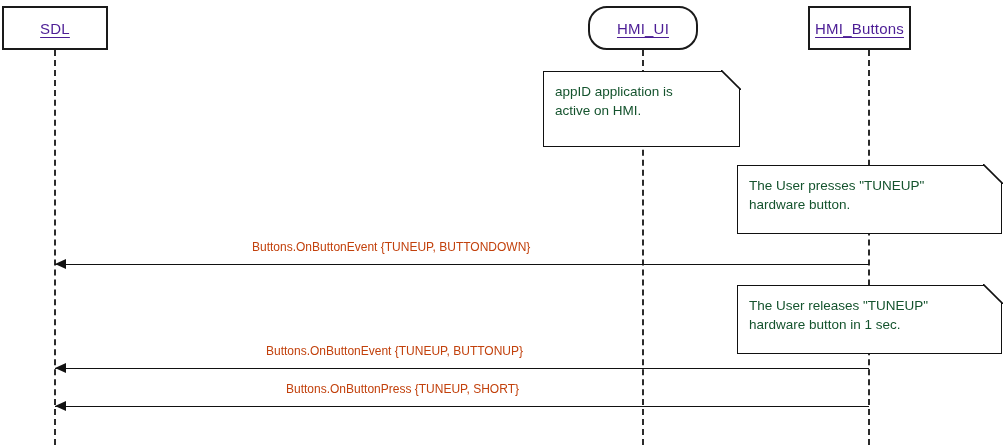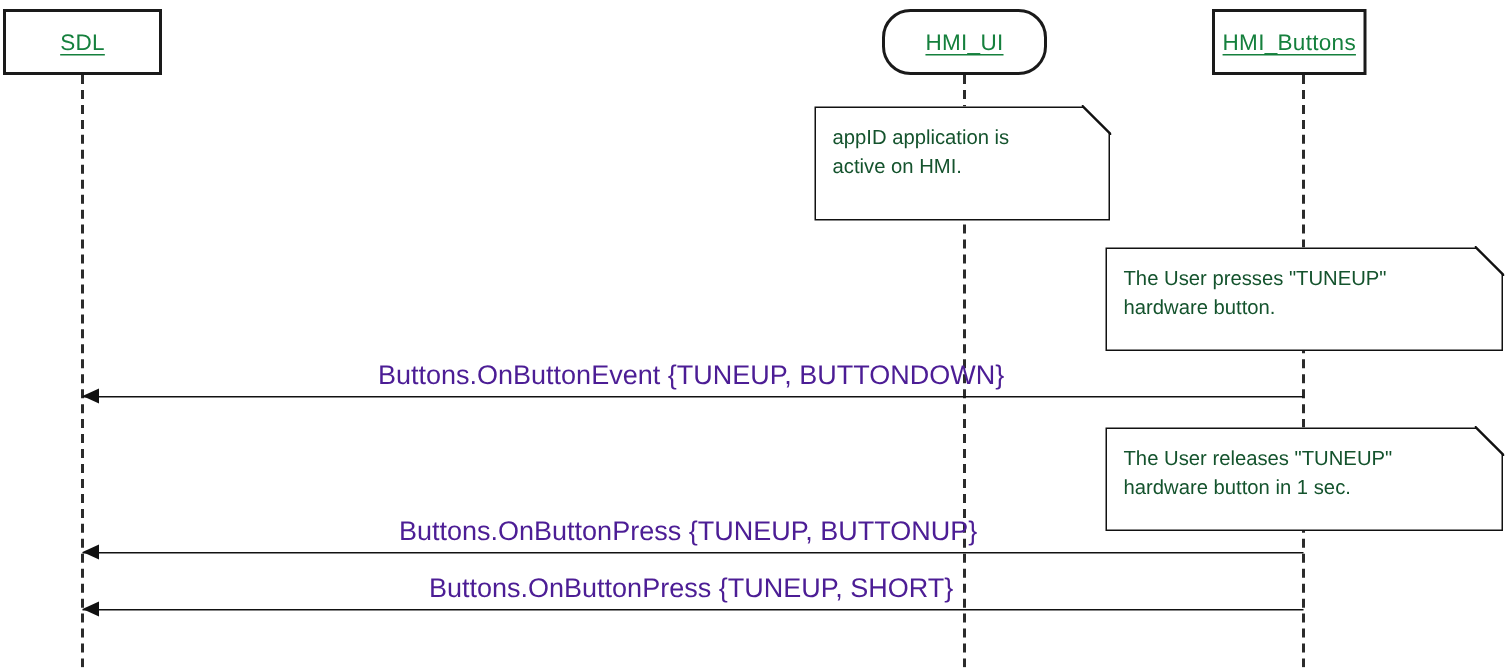--- a/index.html
+++ b/index.html
@@ -31,7 +31,7 @@
   }
   .lifeline-head-label {
     font-size: 15px;
-    color: #15803d;
+    color: #4c1d95;
     text-decoration: underline;
     text-underline-offset: 3px;
     letter-spacing: 0.2px;

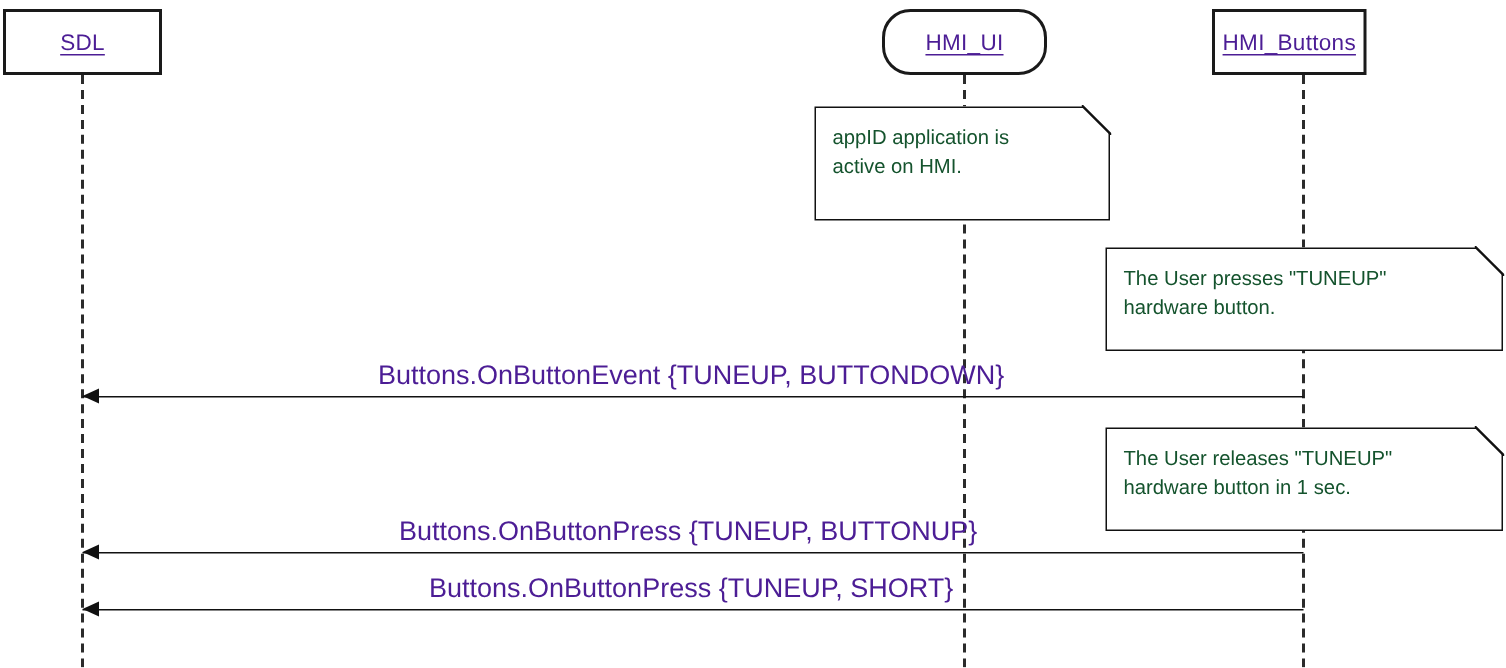--- a/index.html
+++ b/index.html
@@ -93,8 +93,8 @@
   }
   .message-label {
     position: absolute;
-    font-size: 18px;
-    color: #4c1d95;
+    font-size: 12px;
+    color: #c2410c;
     white-space: nowrap;
     background: transparent;
   }

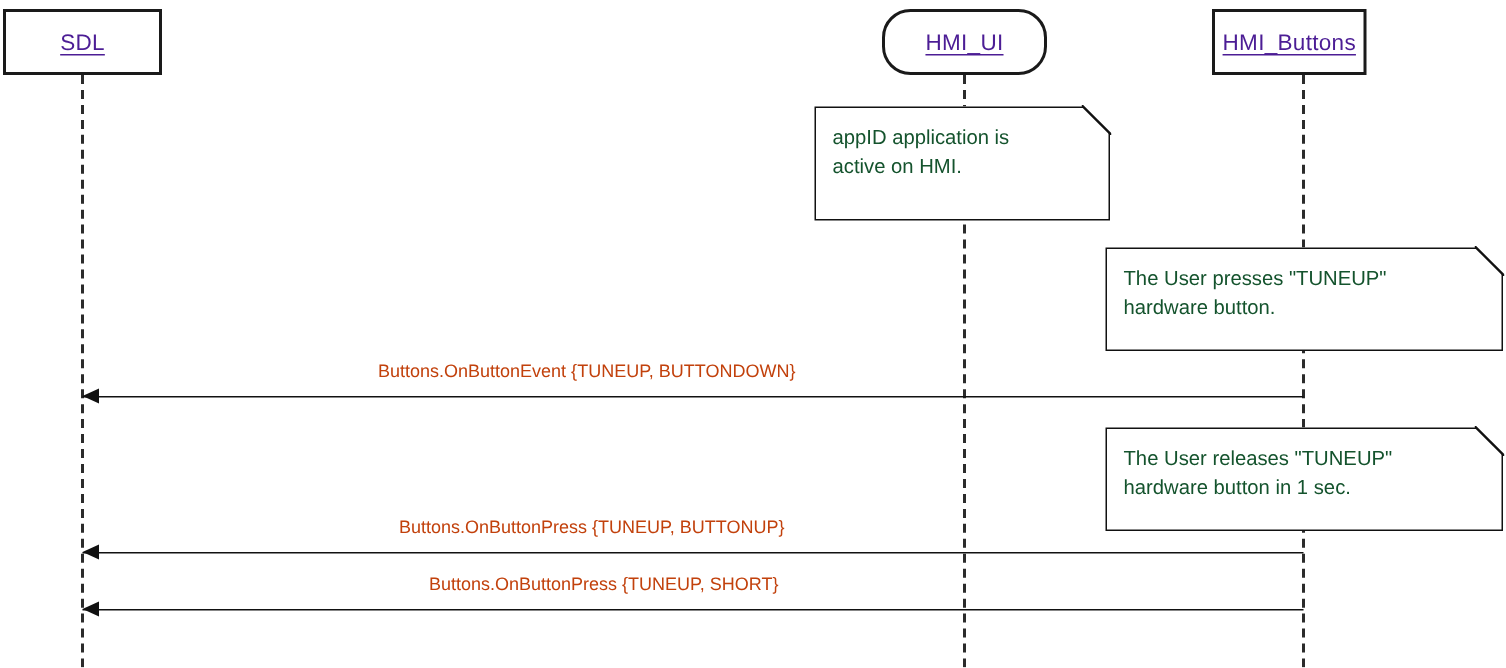--- a/index.html
+++ b/index.html
@@ -161,7 +161,7 @@
   <div class="message-line" style="left:55px; top:264px; width:814px;"></div>
   <div class="arrow-head" style="left:55px; top:258.5px;"></div>
 
-  <div class="message-label" style="left:266px; top:344px;">Buttons.OnButtonPress {TUNEUP, BUTTONUP}</div>
+  <div class="message-label" style="left:266px; top:344px;">Buttons.OnButtonEvent {TUNEUP, BUTTONUP}</div>
   <div class="message-line" style="left:55px; top:368px; width:814px;"></div>
   <div class="arrow-head" style="left:55px; top:362.5px;"></div>
 

